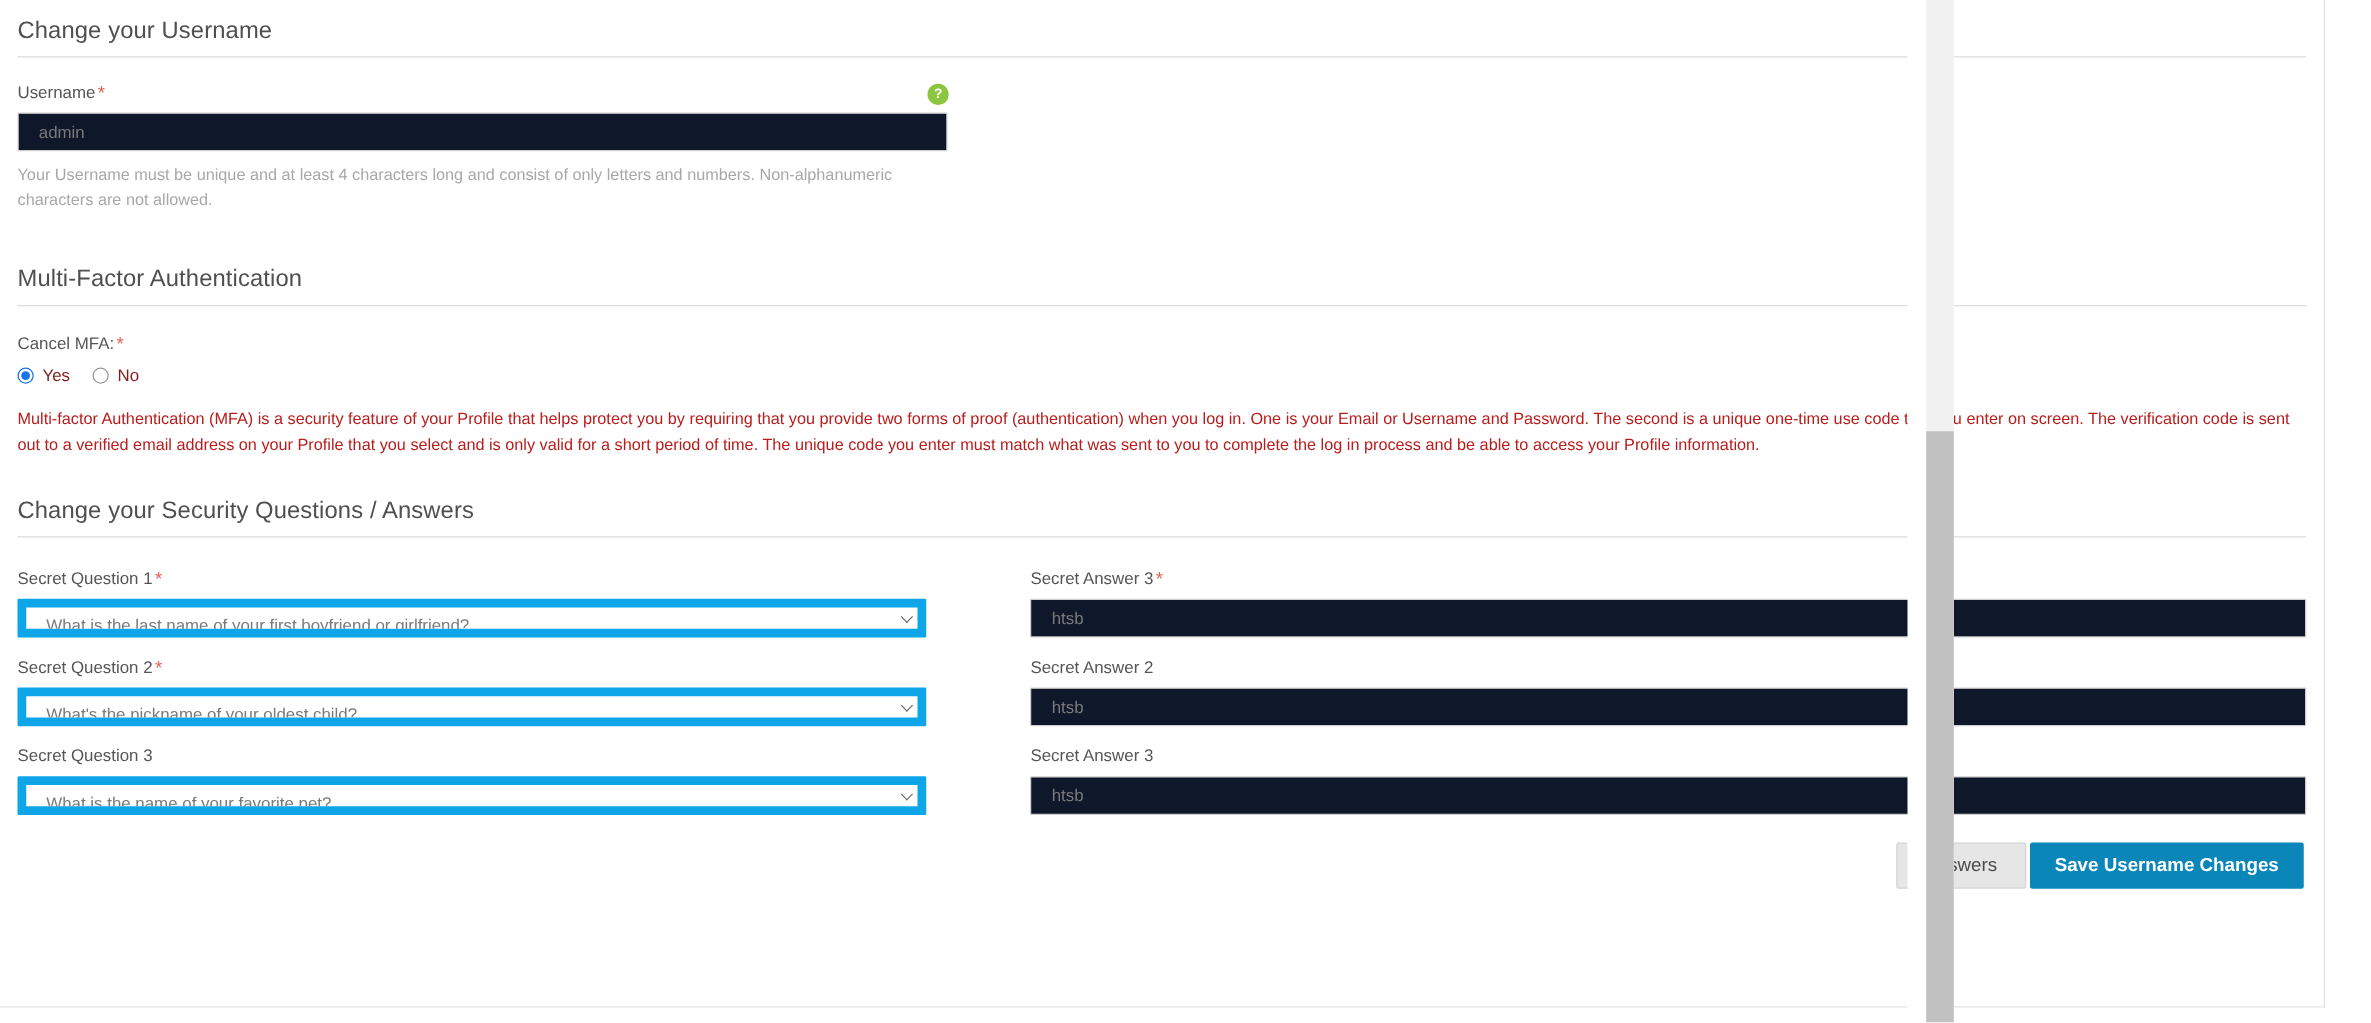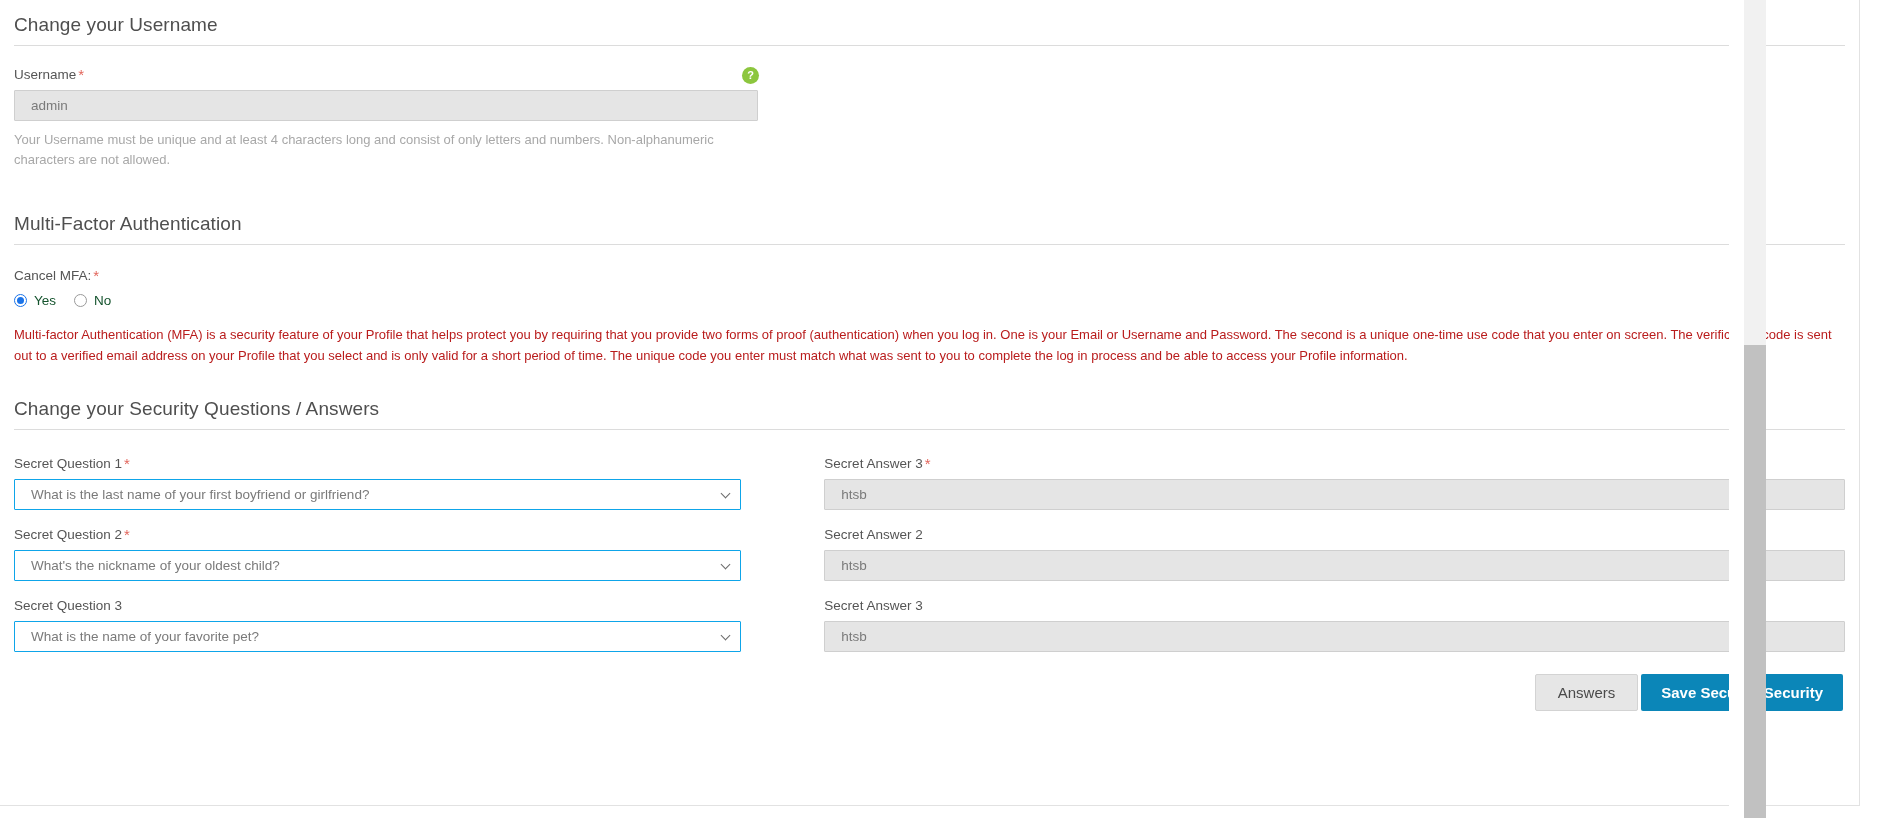--- a/index.html
+++ b/index.html
@@ -18,7 +18,7 @@
 
   .page {
     position: relative;
-    width: 1766px;
+    width: 1563px;
     height: 818px;
     background: #ffffff;
   }

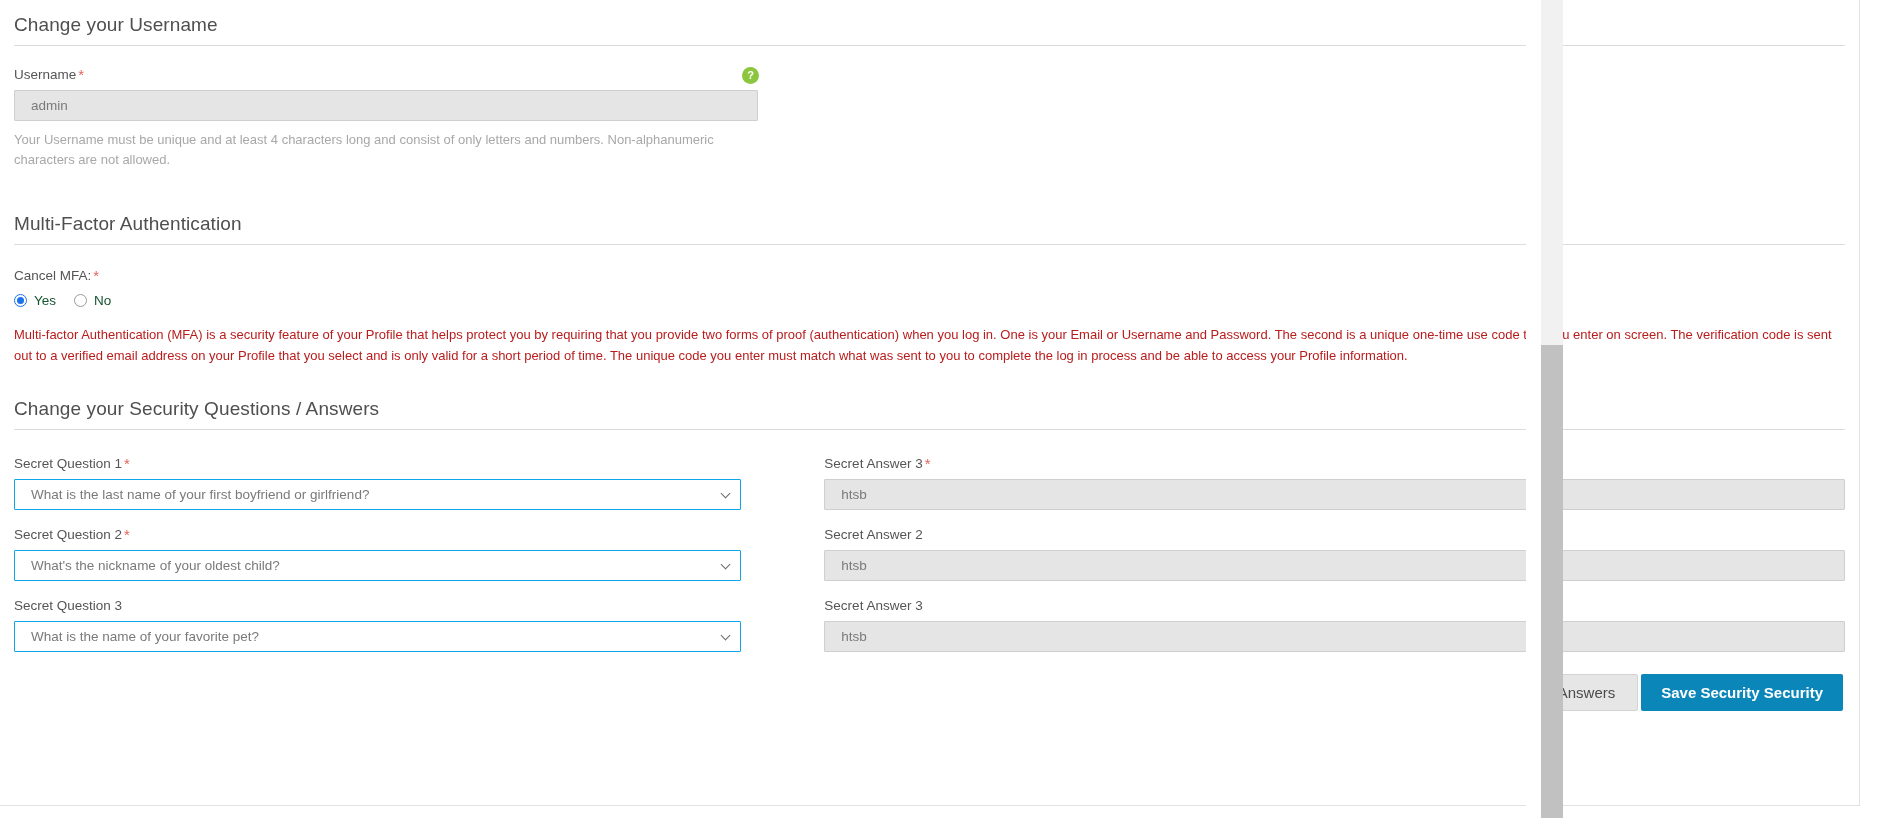--- a/index.html
+++ b/index.html
@@ -131,7 +131,7 @@
     box-sizing: border-box;
     height: 31px;
     border: 1px solid #cfcfcf;
-    background: #e5e5e5;
+    background: #0f172a;
     color: #7a7a7a;
     font-size: 13.5px;
     font-family: "Liberation Sans", sans-serif;

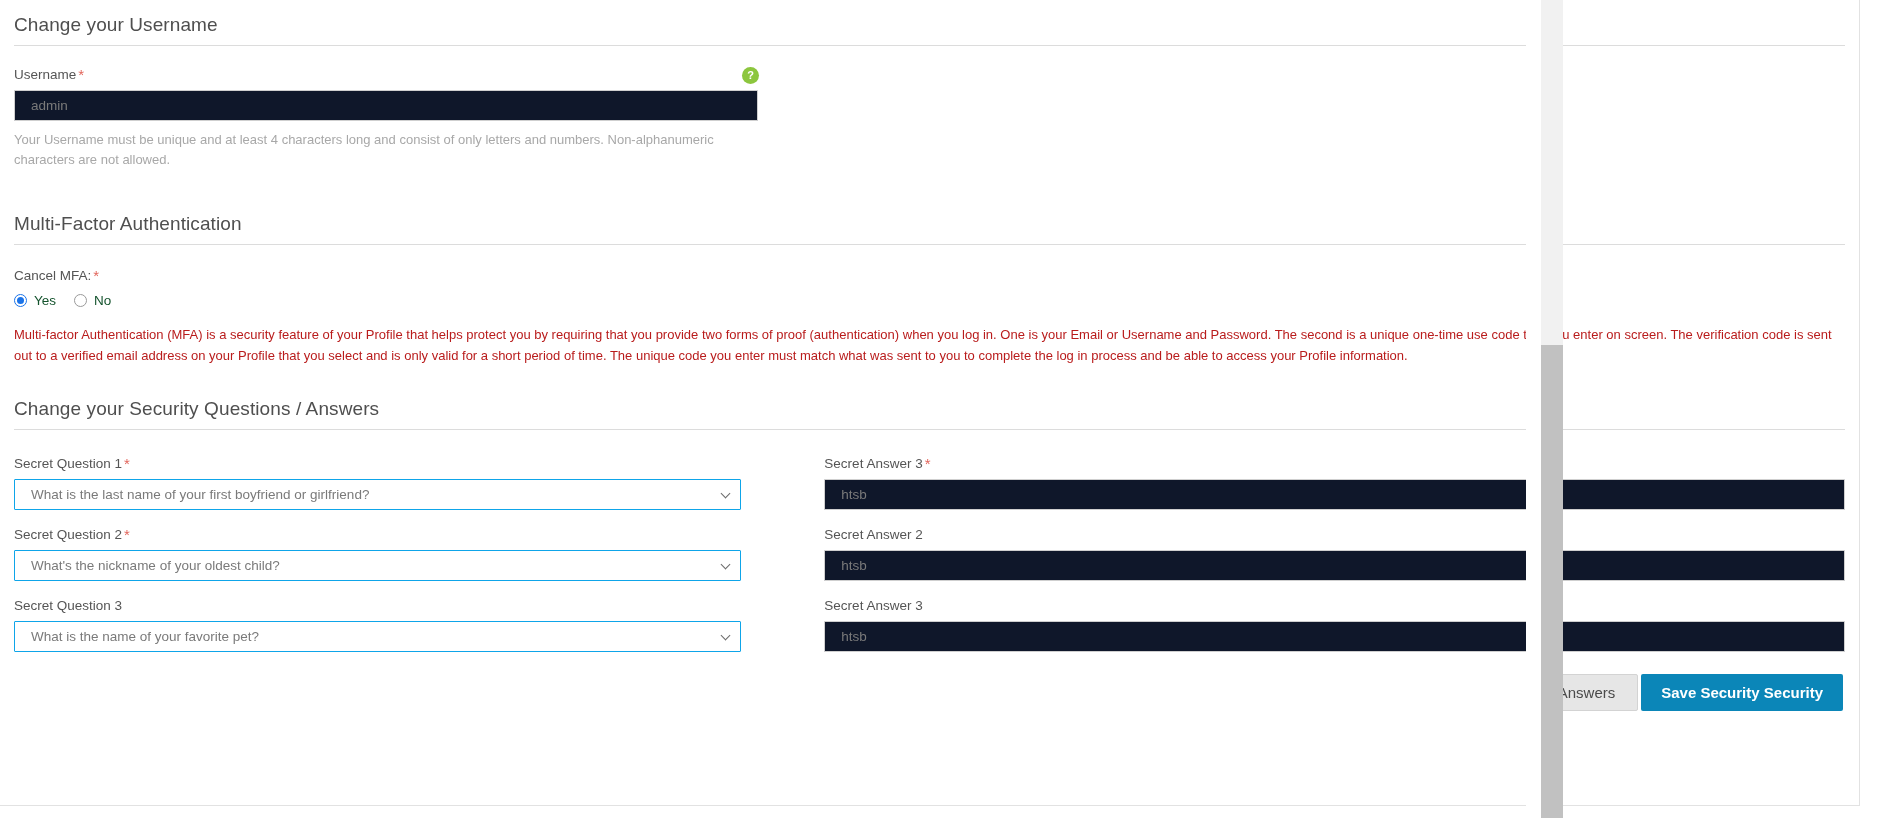--- a/index.html
+++ b/index.html
@@ -185,7 +185,7 @@
   }
   .radio-label {
     font-size: 13.5px;
-    color: #14532d;
+    color: #7f1d1d;
     margin-left: 7px;
   }
 

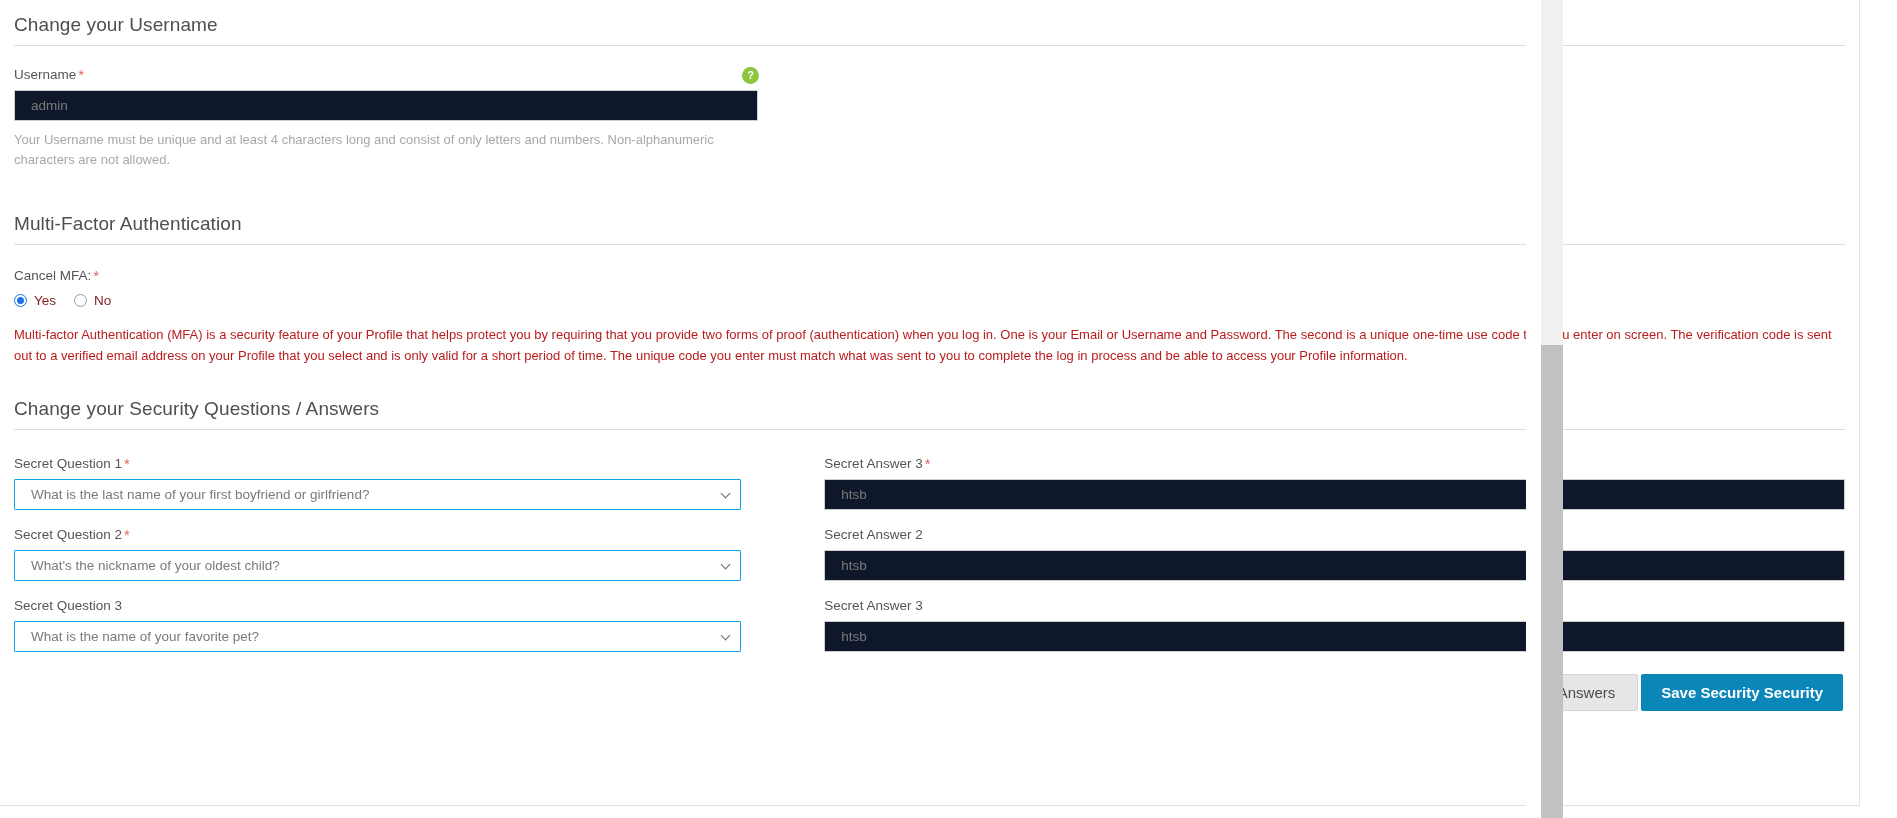--- a/index.html
+++ b/index.html
@@ -215,7 +215,7 @@
     box-sizing: border-box;
     width: 100%;
     height: 31px;
-    border: 1px solid #0ea5e9;
+    border: 7px solid #0ea5e9;
     background: #ffffff;
     color: #7a7a7a;
     font-size: 13.5px;

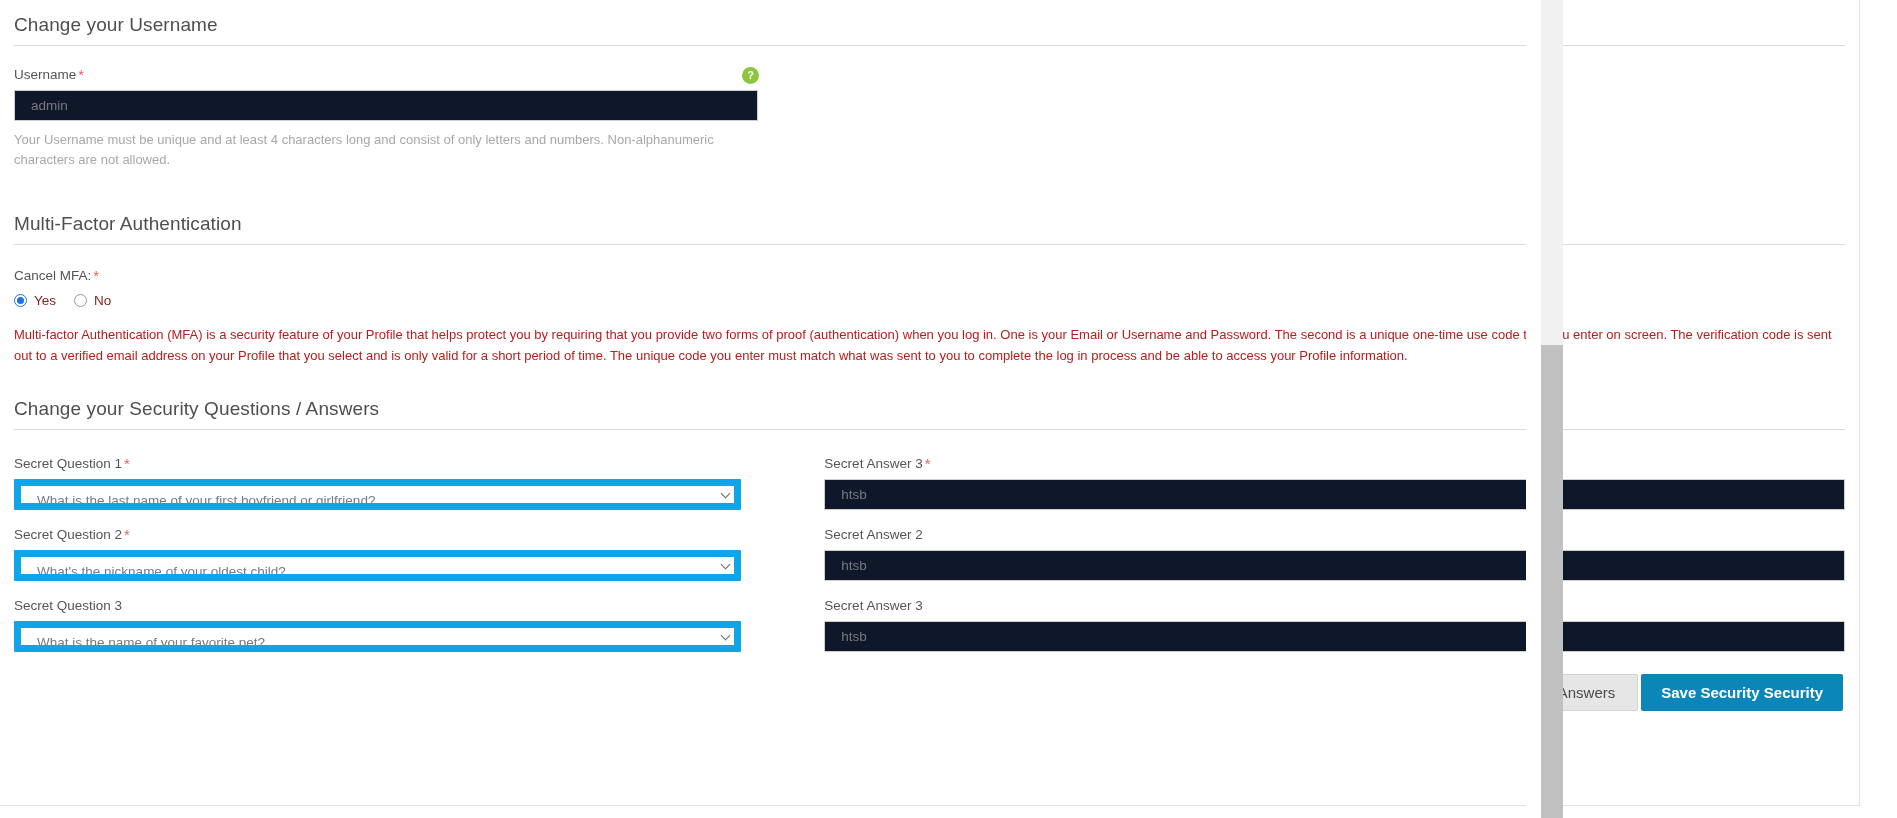--- a/index.html
+++ b/index.html
@@ -411,7 +411,7 @@
 
       <div class="btn-row">
         <button class="btn btn-cancel">Answers</button>
-        <button class="btn btn-save">Save Security Security</button>
+        <button class="btn btn-save">Save Username Changes</button>
       </div>
     </div>
 

